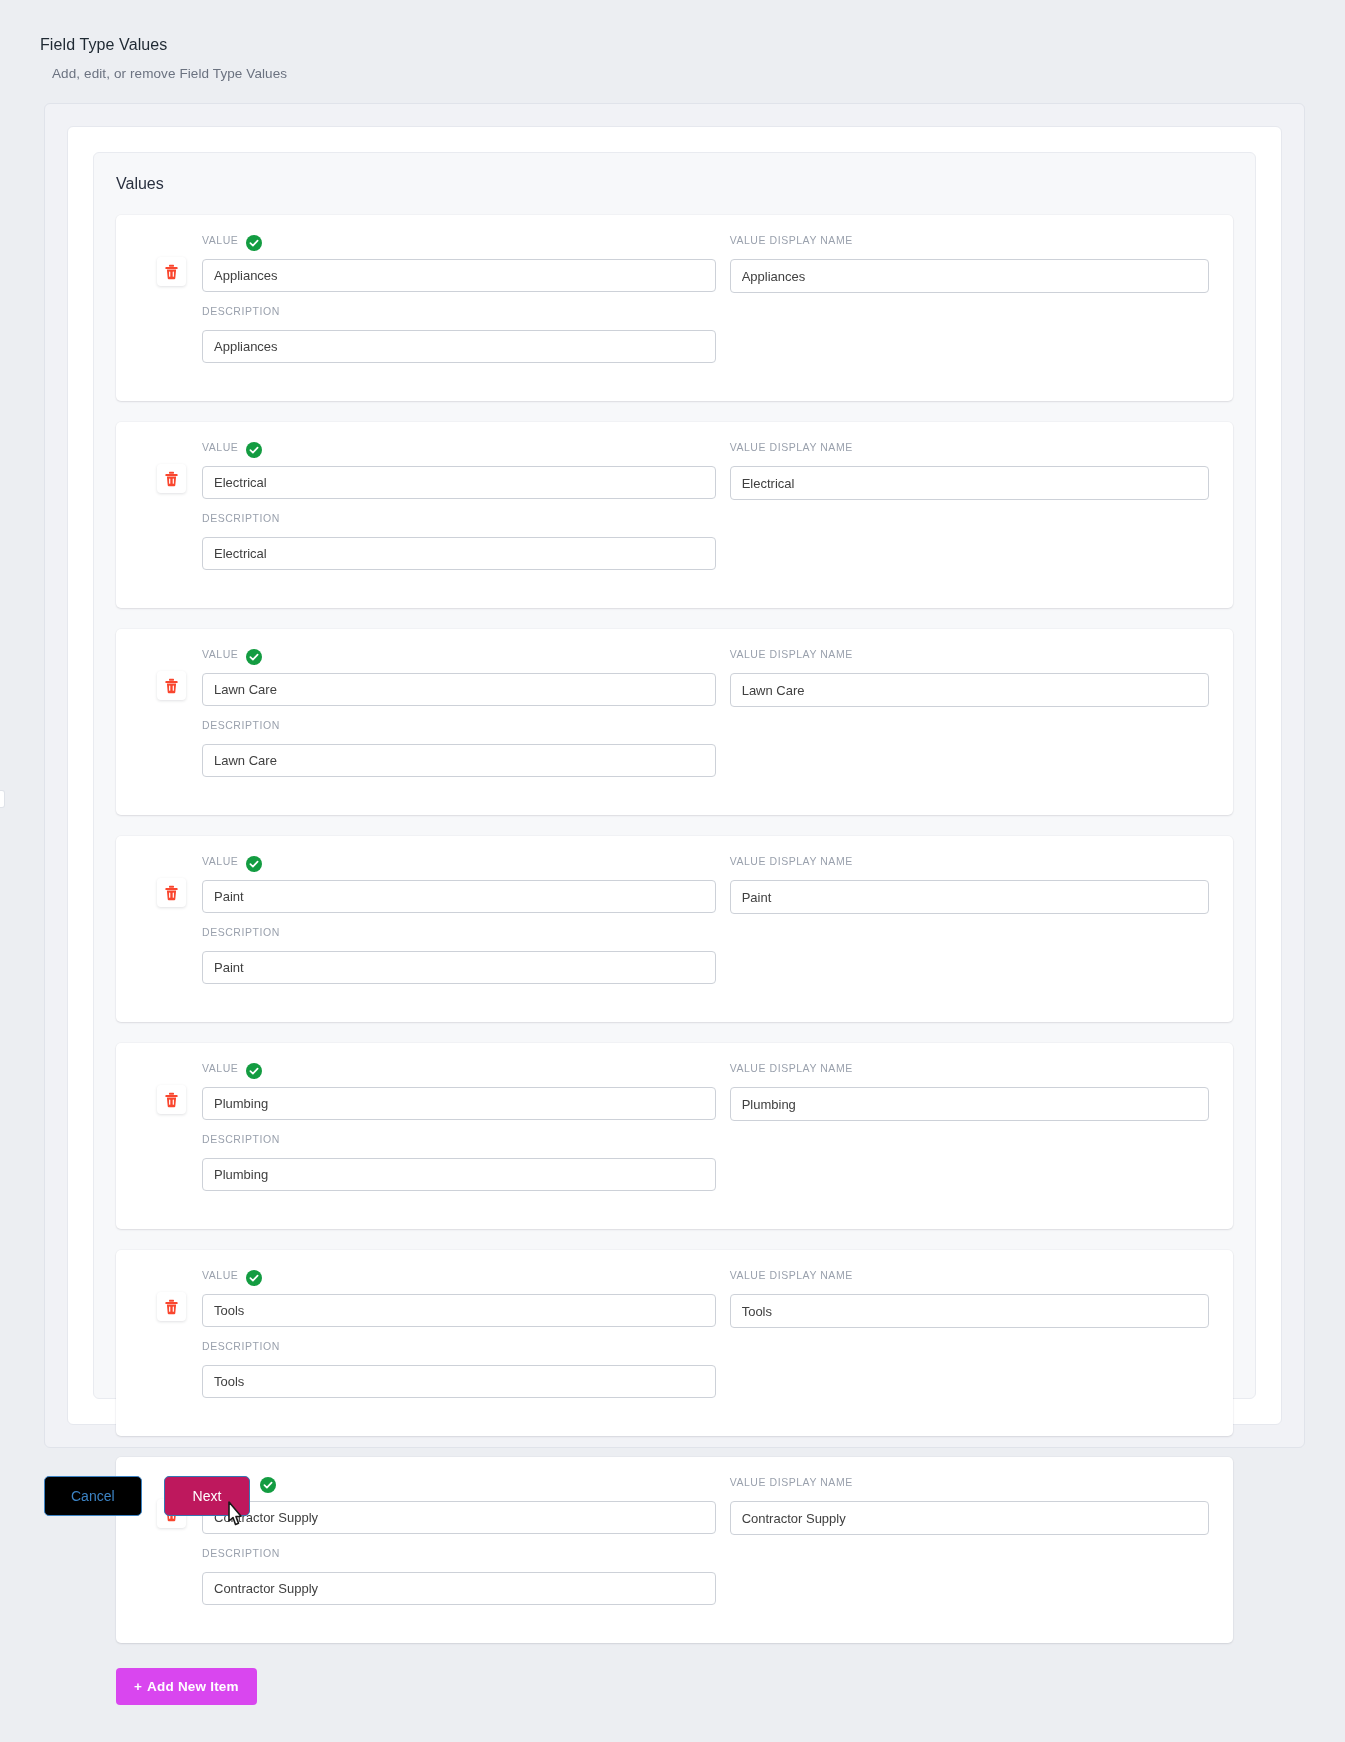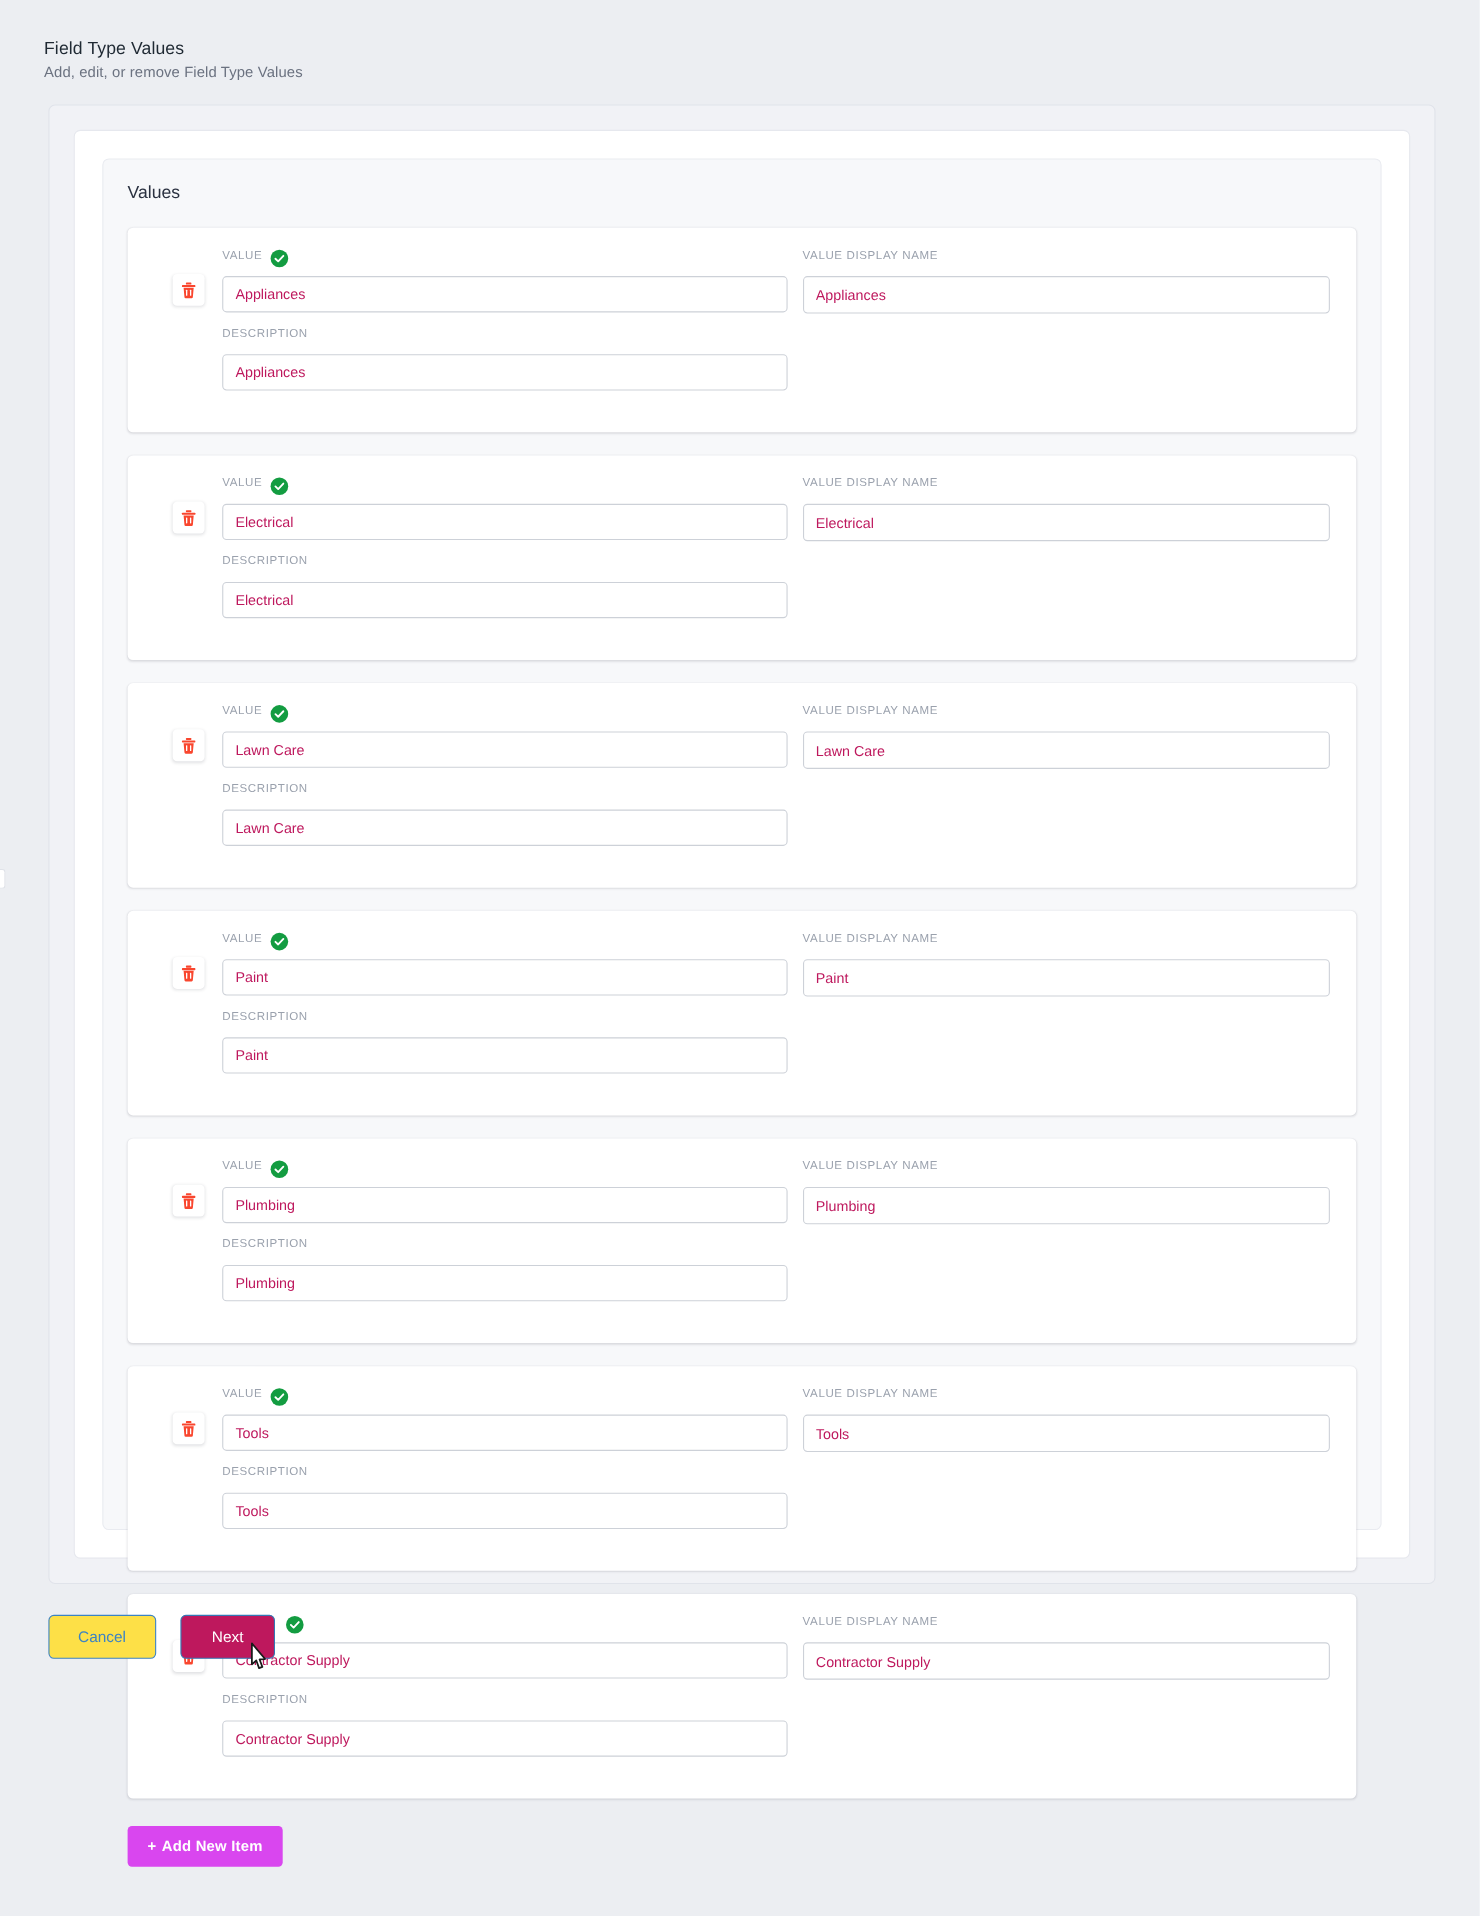--- a/index.html
+++ b/index.html
@@ -31,7 +31,7 @@
   .page-subtitle {
     font-size: 13.5px;
     color: #6b7280;
-    margin: 0;
+    margin: 12px;
     letter-spacing: .1px;
   }
 

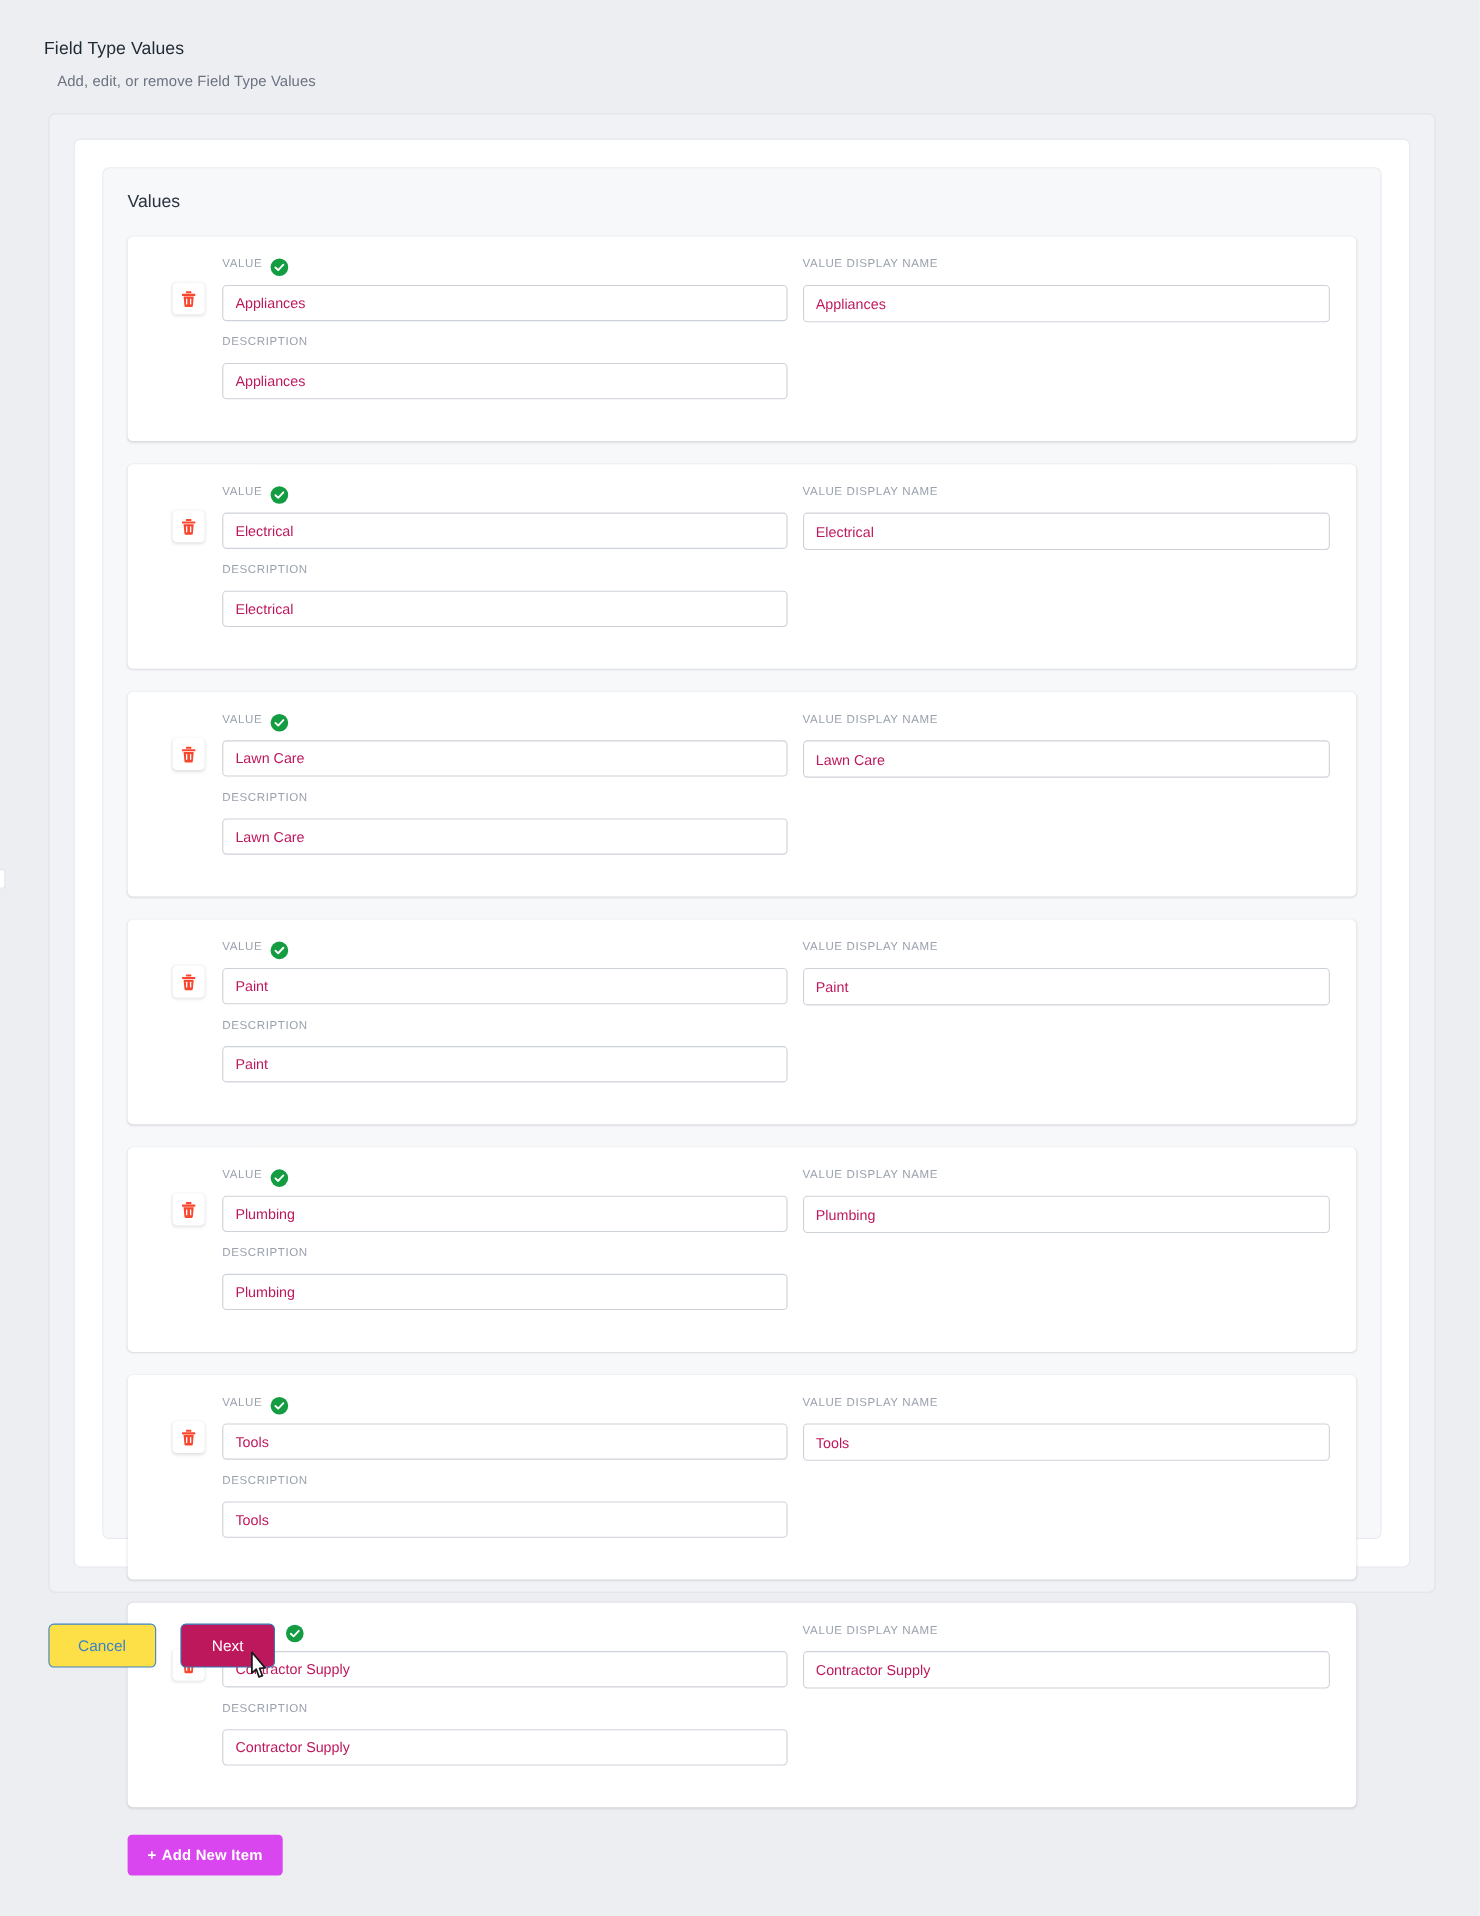--- a/index.html
+++ b/index.html
@@ -153,7 +153,7 @@
     padding: 0 11px;
     font-size: 13px;
     font-family: "Liberation Sans", sans-serif;
-    color: #be185d;
+    color: #404040;
     outline: none;
   }
   .field-col-right .text-input { height: 34px; }

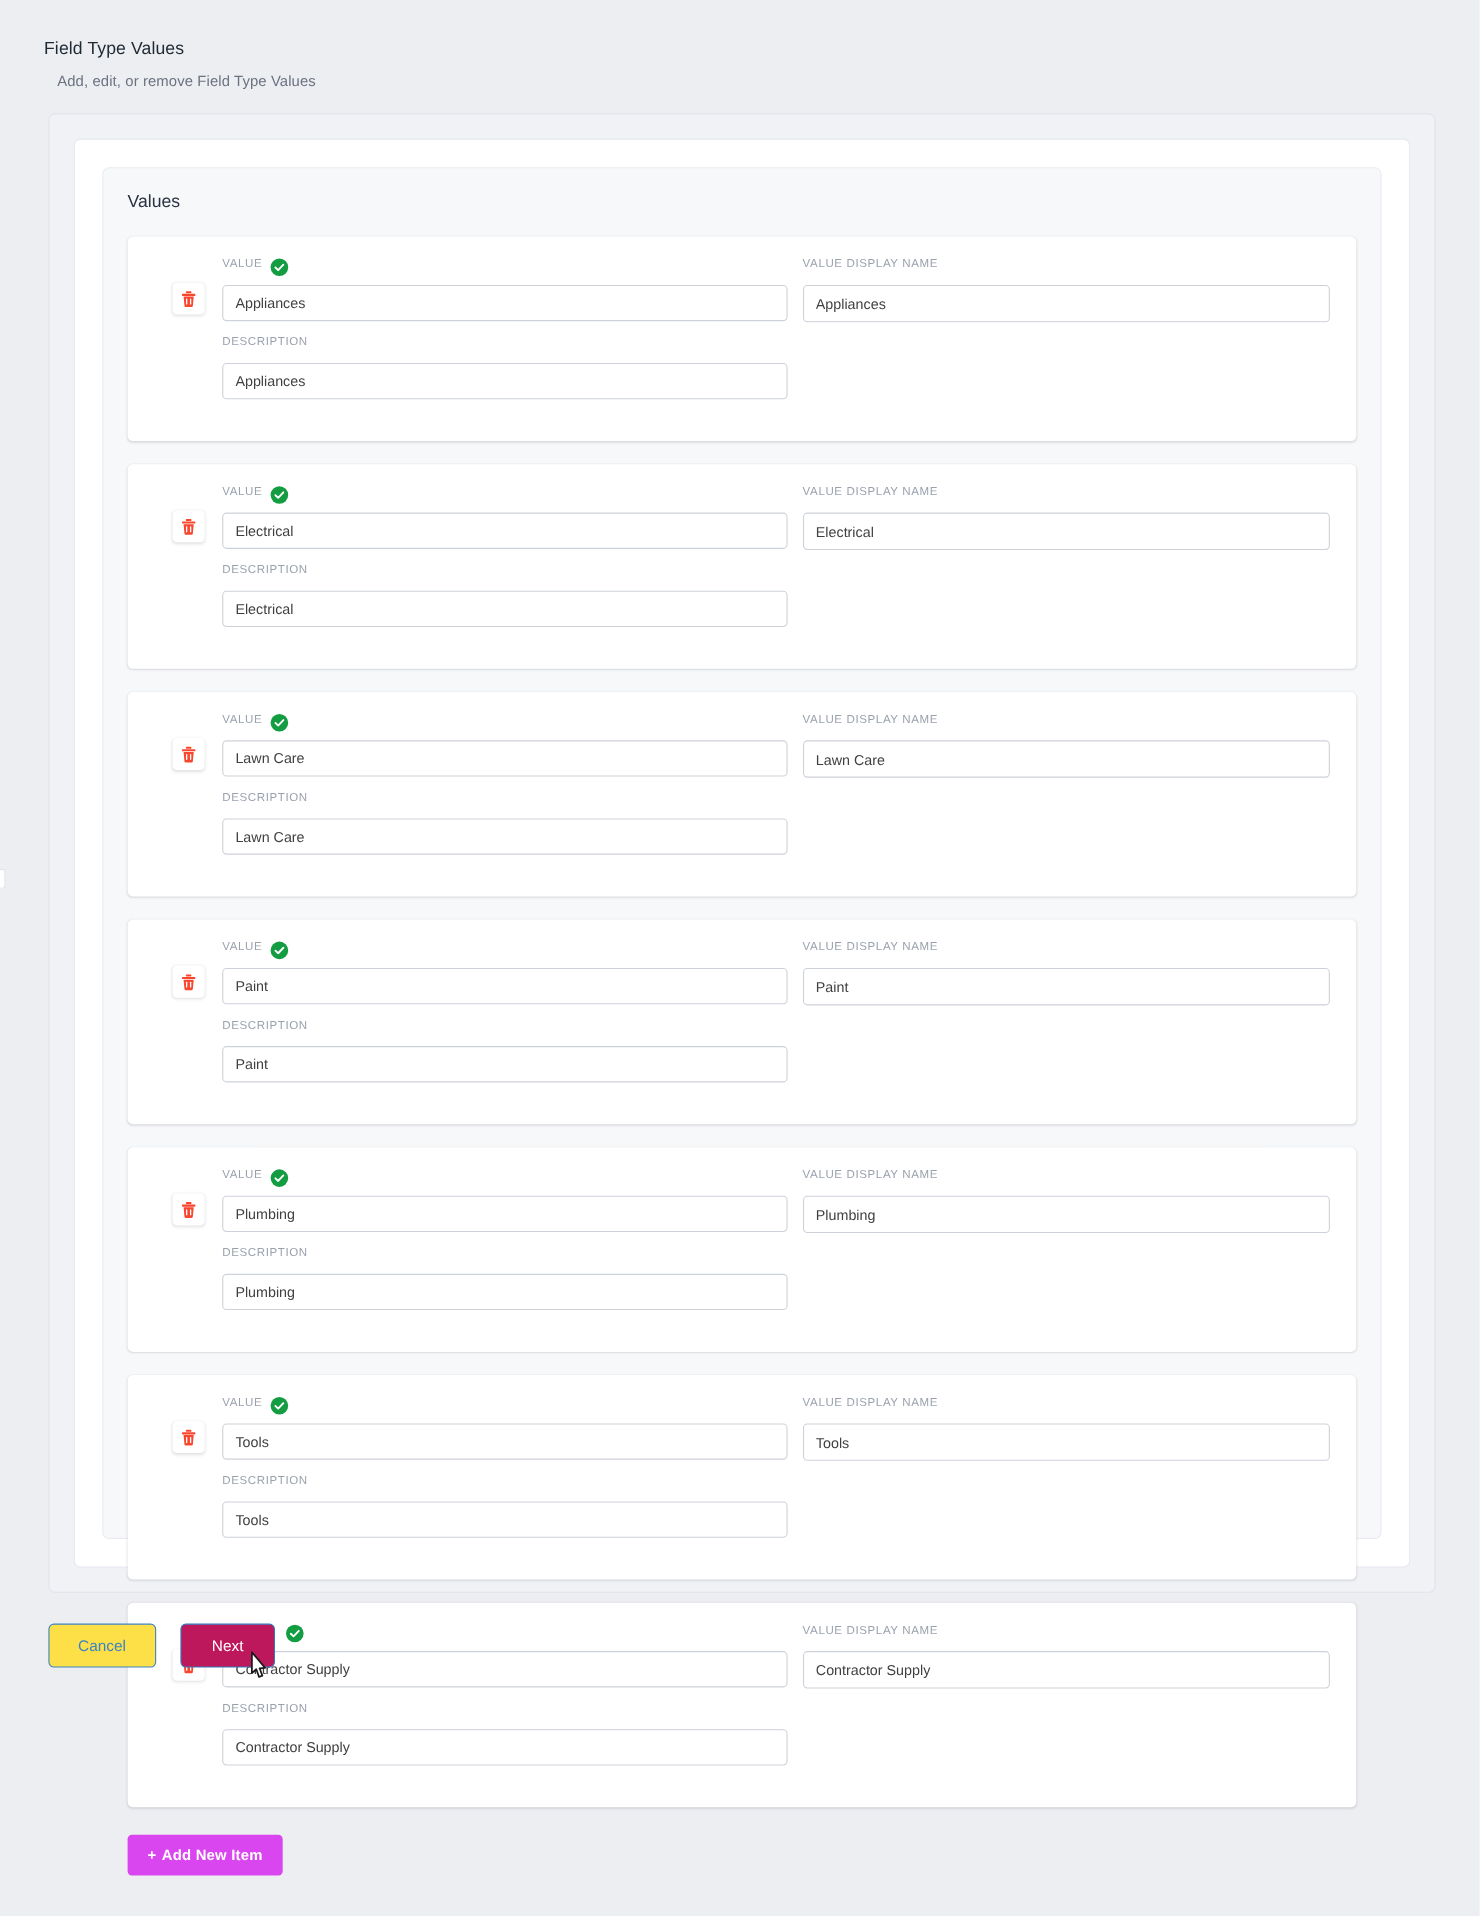--- a/index.html
+++ b/index.html
@@ -186,7 +186,7 @@
     position: relative;
   }
   .btn-cancel {
-    background: #fde047;
+    background: #000000;
     color: #3c83c4;
     border: 1px solid #3c83c4;
     border-radius: 5px;

